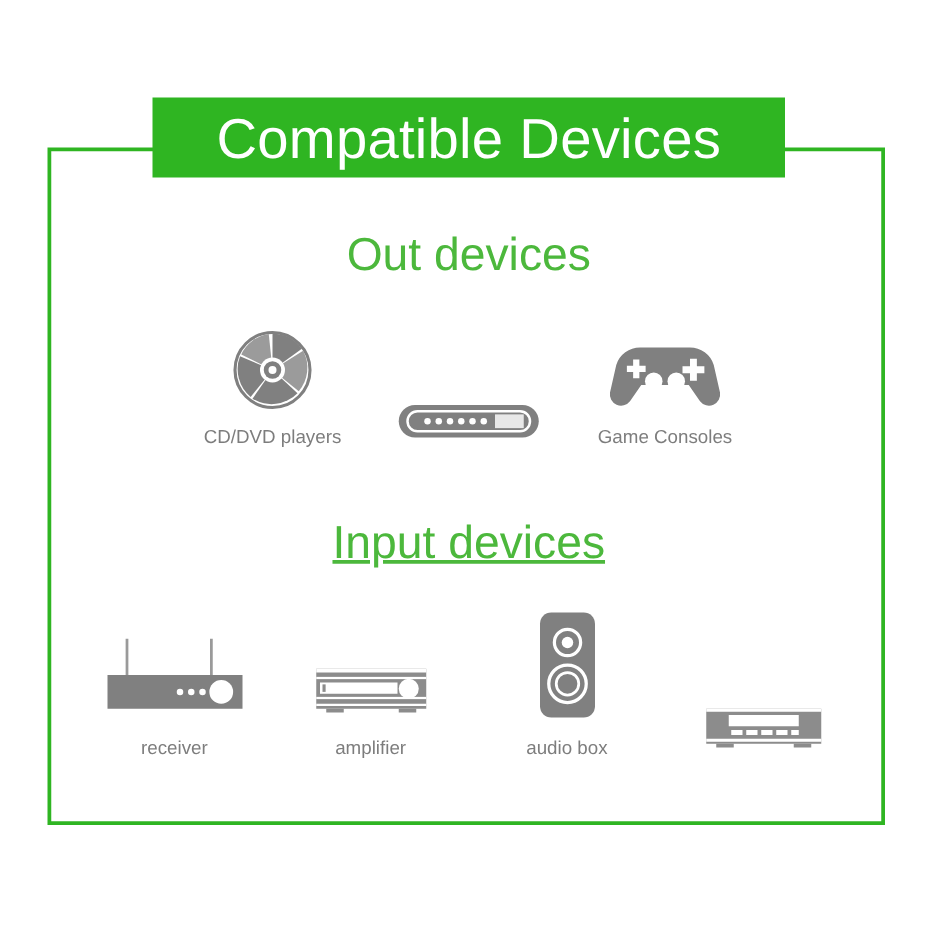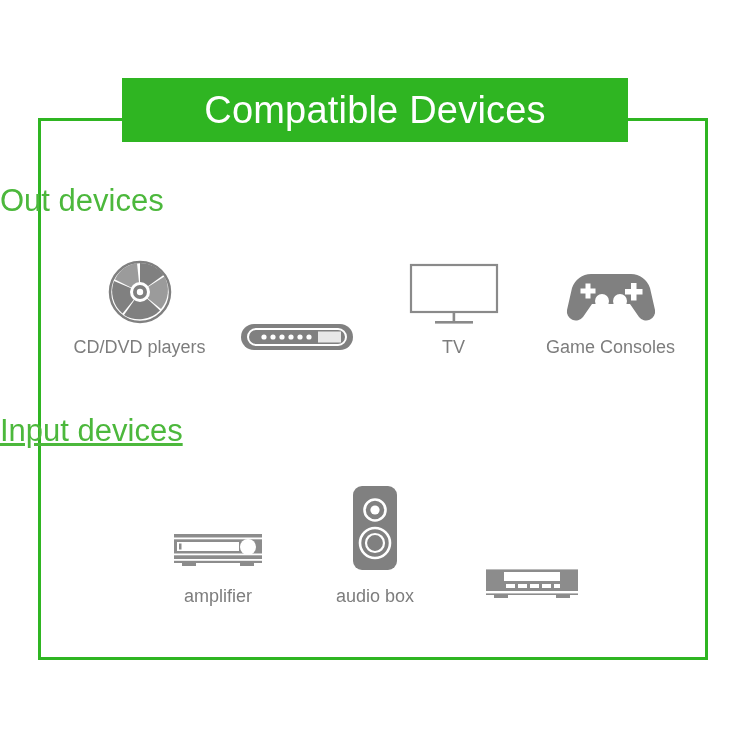--- a/index.html
+++ b/index.html
@@ -46,7 +46,7 @@
   }
   .banner-title {
     color: #ffffff;
-    font-size: 38px;
+    font-size: 45px;
     line-height: 1;
     letter-spacing: 0.2px;
     white-space: nowrap;

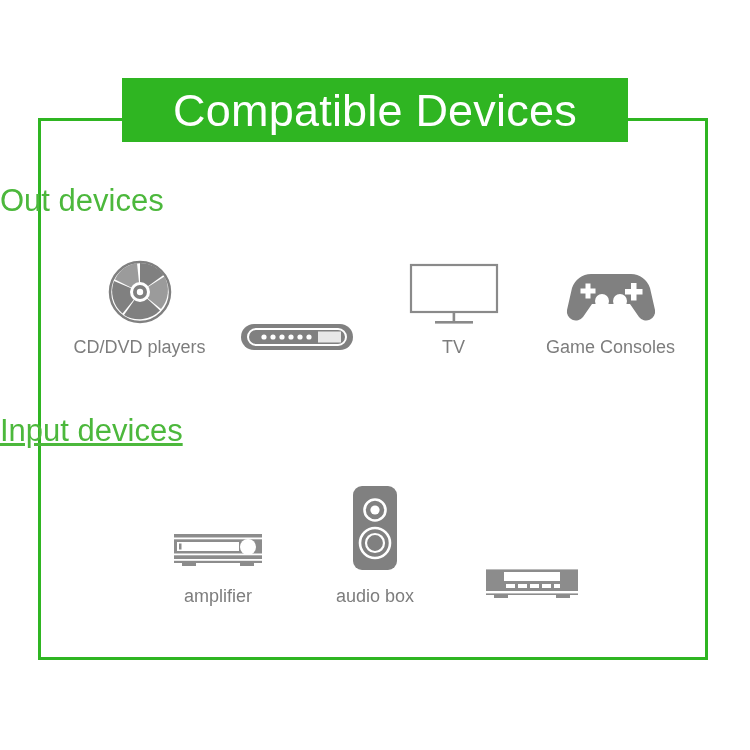--- a/index.html
+++ b/index.html
@@ -57,9 +57,9 @@
     position: absolute;
     left: 0;
     width: 750px;
-    text-align: left;
+    text-align: center;
     color: #4cb83c;
-    font-size: 31px;
+    font-size: 37px;
     line-height: 1;
     white-space: nowrap;
   }

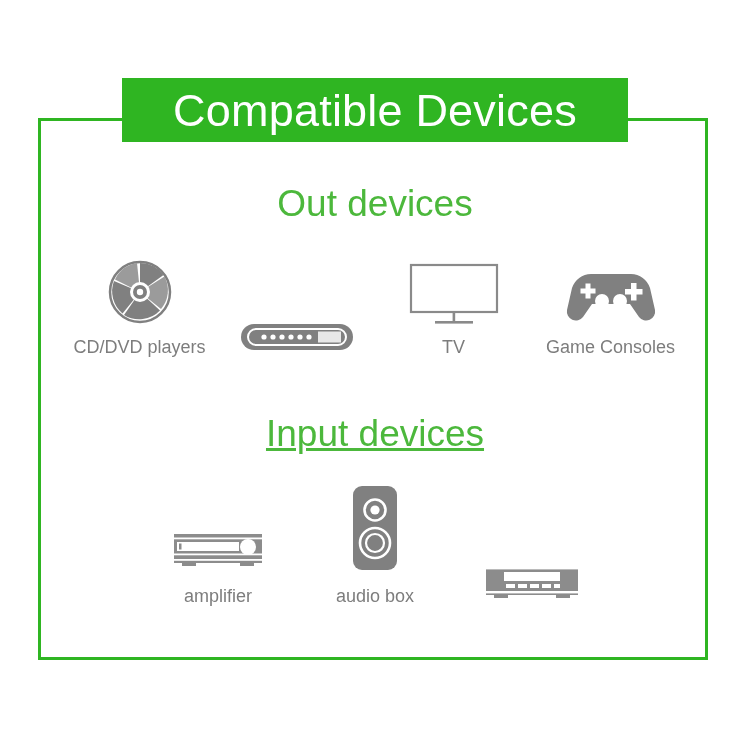--- a/index.html
+++ b/index.html
@@ -105,7 +105,7 @@
   .device-label {
     margin-top: 10px;
     color: #7d7d7d;
-    font-size: 18px;
+    font-size: 15px;
     line-height: 1.1;
     white-space: nowrap;
     text-align: right;

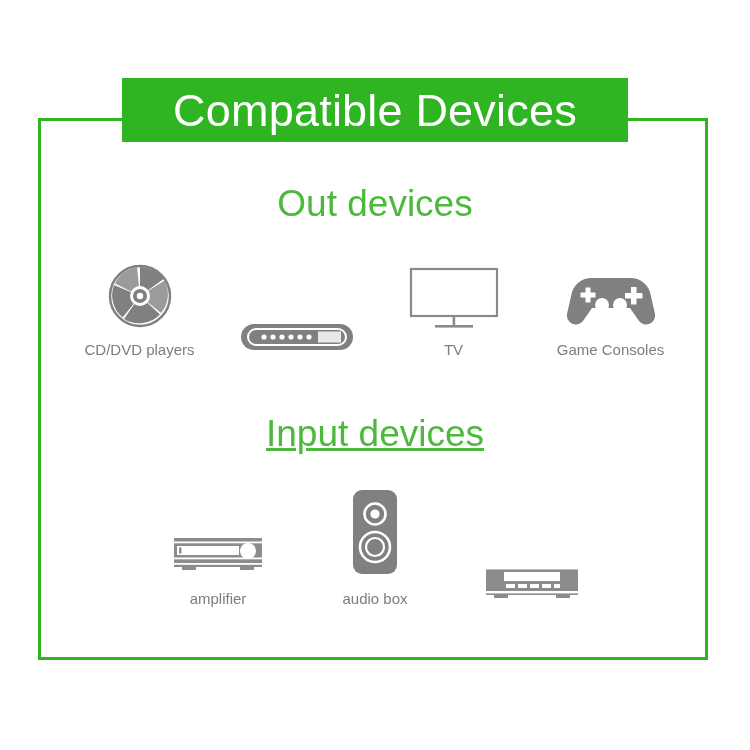--- a/index.html
+++ b/index.html
@@ -162,16 +162,6 @@
       </div>
     </div>
 
-    <div class="device">
-      <div class="device-icon">
-        <svg width="92" height="66" viewBox="0 0 92 66" aria-hidden="true">
-          <rect x="3" y="3" width="86" height="47" fill="#ffffff" stroke="#8a8a8a" stroke-width="2.2"></rect>
-          <rect x="44.6" y="50" width="2.6" height="10" fill="#8a8a8a"></rect>
-          <rect x="27" y="59" width="38" height="2.6" fill="#8a8a8a"></rect>
-        </svg>
-      </div>
-      <div class="device-label">TV</div>
-    </div>
 
     <div class="device">
       <div class="device-icon">

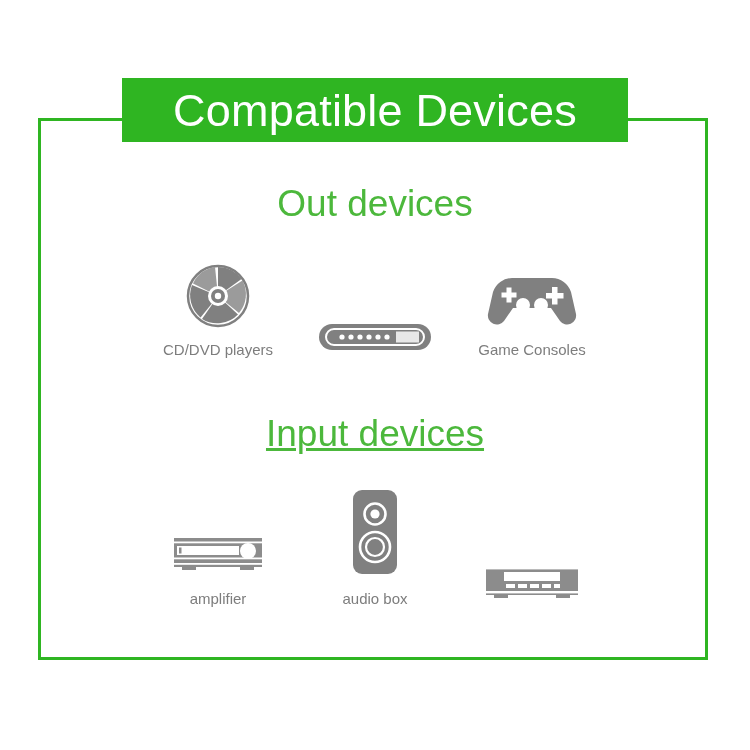--- a/index.html
+++ b/index.html
@@ -182,6 +182,20 @@
 
   <div class="device-row" id="row-input">
 
+    <div class="device">
+      <div class="device-icon">
+        <svg width="116" height="70" viewBox="0 0 116 70" aria-hidden="true">
+          <rect x="18.5" y="4" width="2.2" height="30" fill="#9a9a9a"></rect>
+          <rect x="86" y="4" width="2.2" height="30" fill="#9a9a9a"></rect>
+          <rect x="4" y="33" width="108" height="27" fill="#808080"></rect>
+          <circle cx="62" cy="46.5" r="2.6" fill="#ffffff"></circle>
+          <circle cx="71" cy="46.5" r="2.6" fill="#ffffff"></circle>
+          <circle cx="80" cy="46.5" r="2.6" fill="#ffffff"></circle>
+          <circle cx="95" cy="46.5" r="9.5" fill="#ffffff"></circle>
+        </svg>
+      </div>
+      <div class="device-label">receiver</div>
+    </div>
 
     <div class="device">
       <div class="device-icon">

